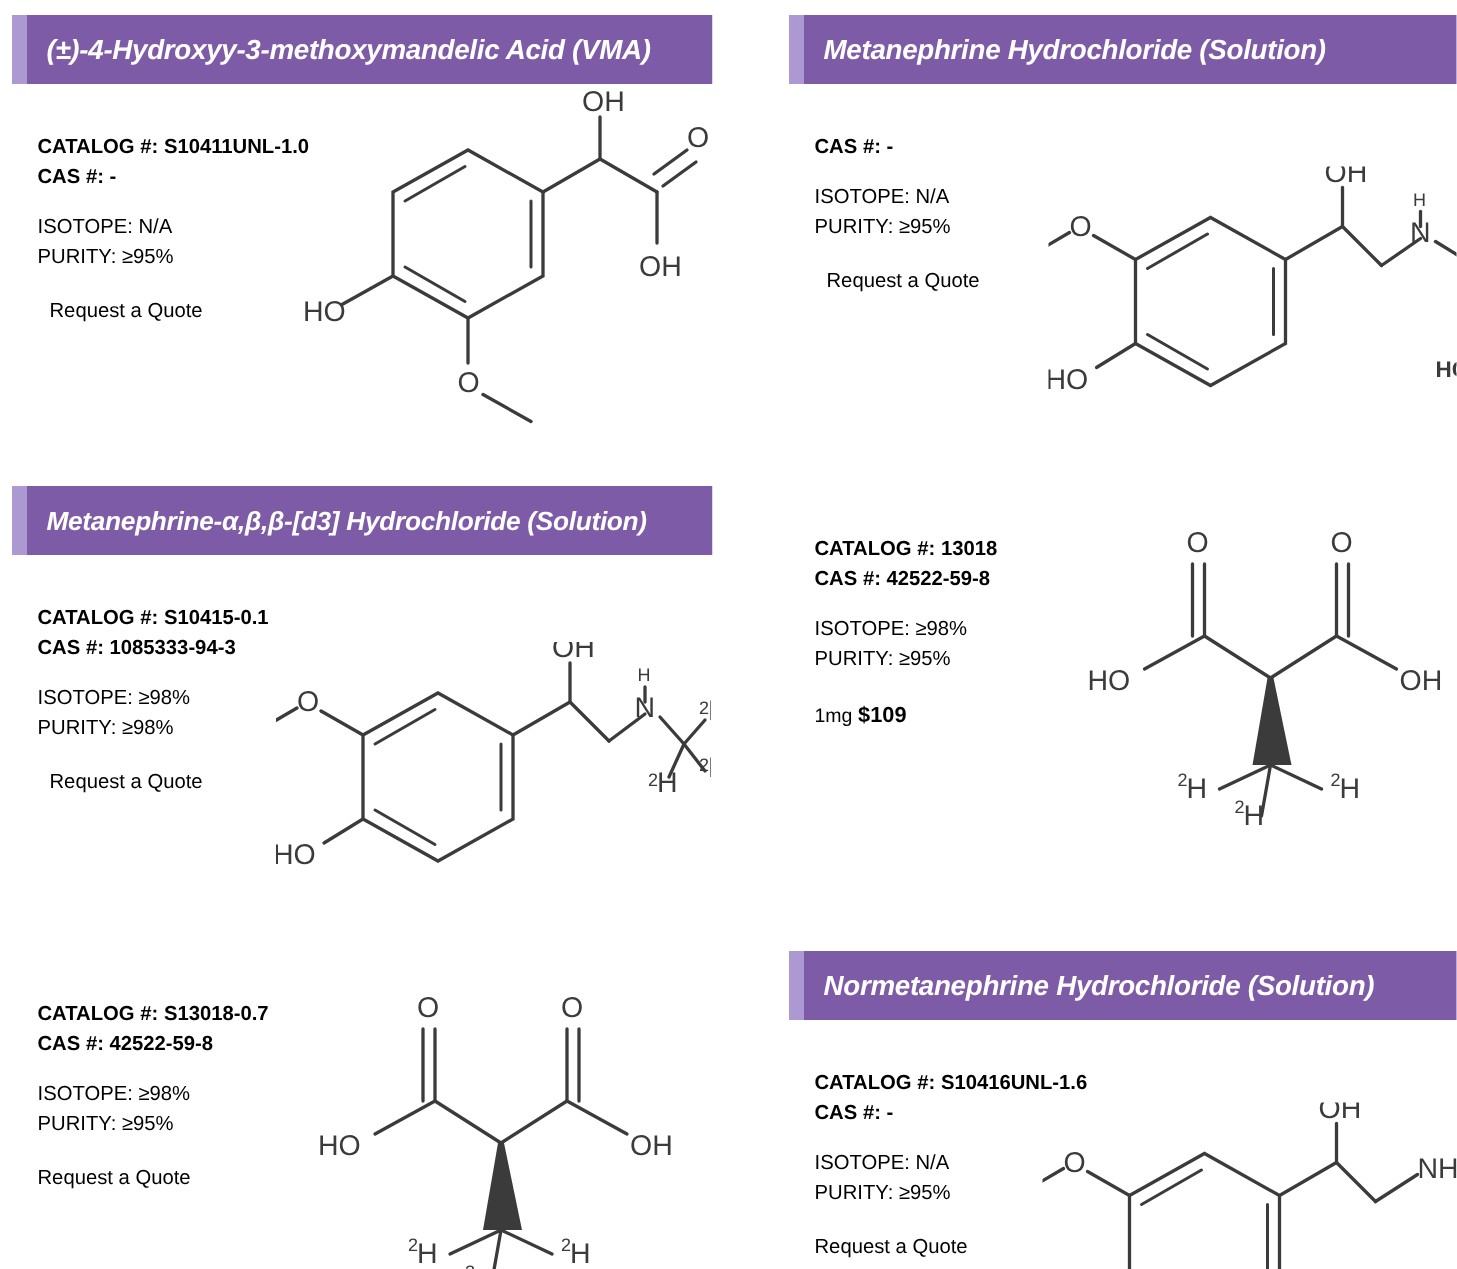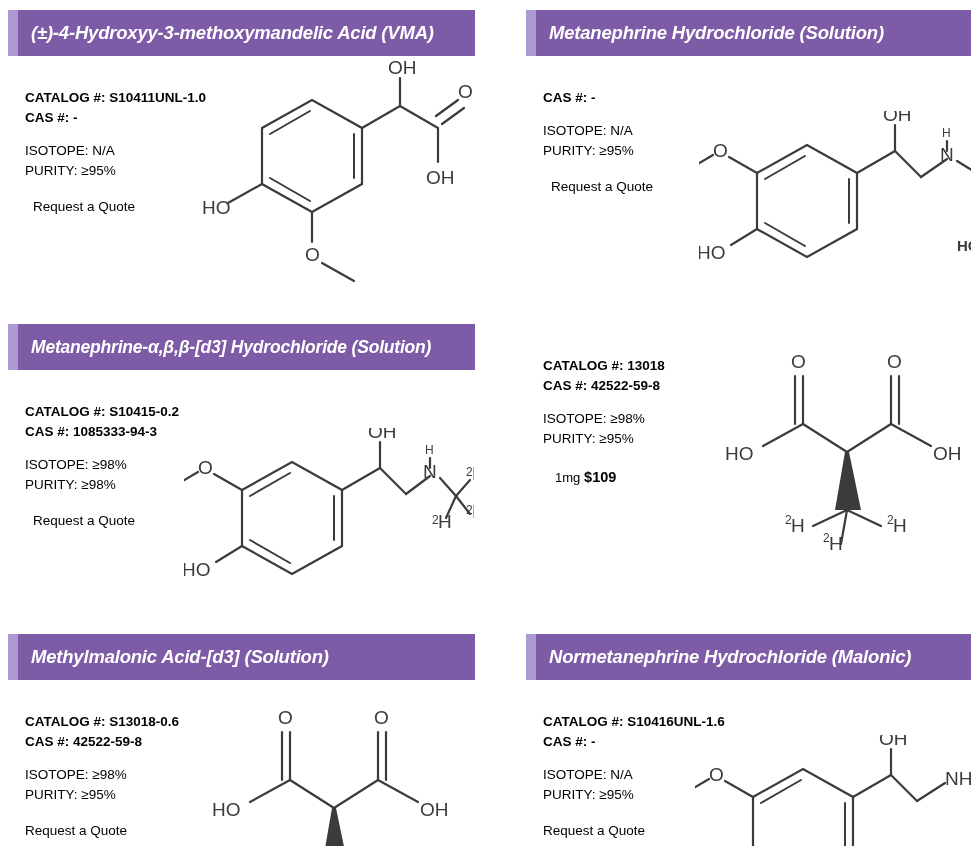--- a/index.html
+++ b/index.html
@@ -269,7 +269,7 @@
       <div class="info">
         <div class="line bold">
           <span class="label">CATALOG #:</span>
-          <span class="value">S10415-0.2</span>
+          <span class="value">S10415-0.1</span>
         </div>
         <div class="line bold">
           <span class="label">CAS #:</span>

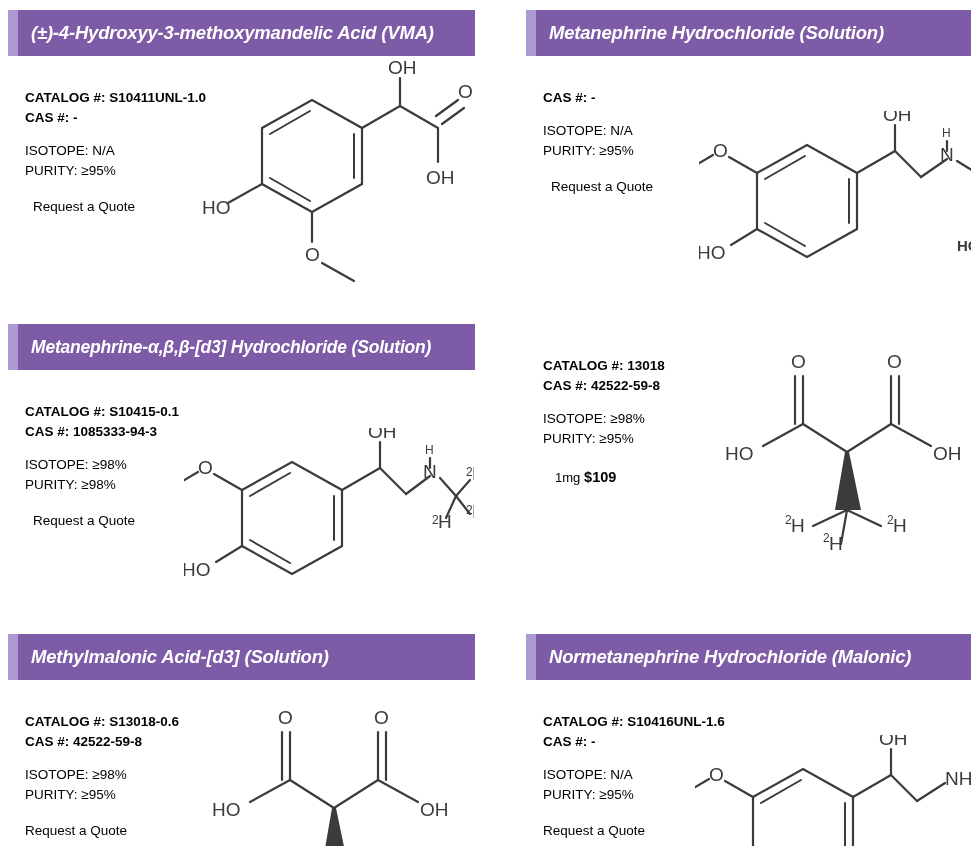--- a/index.html
+++ b/index.html
@@ -95,7 +95,7 @@
   }
   .price {
     margin-top: 20px;
-    margin-left: 12px;
+    margin-left: 0px;
     font-size: 13.5px;
     white-space: nowrap;
   }

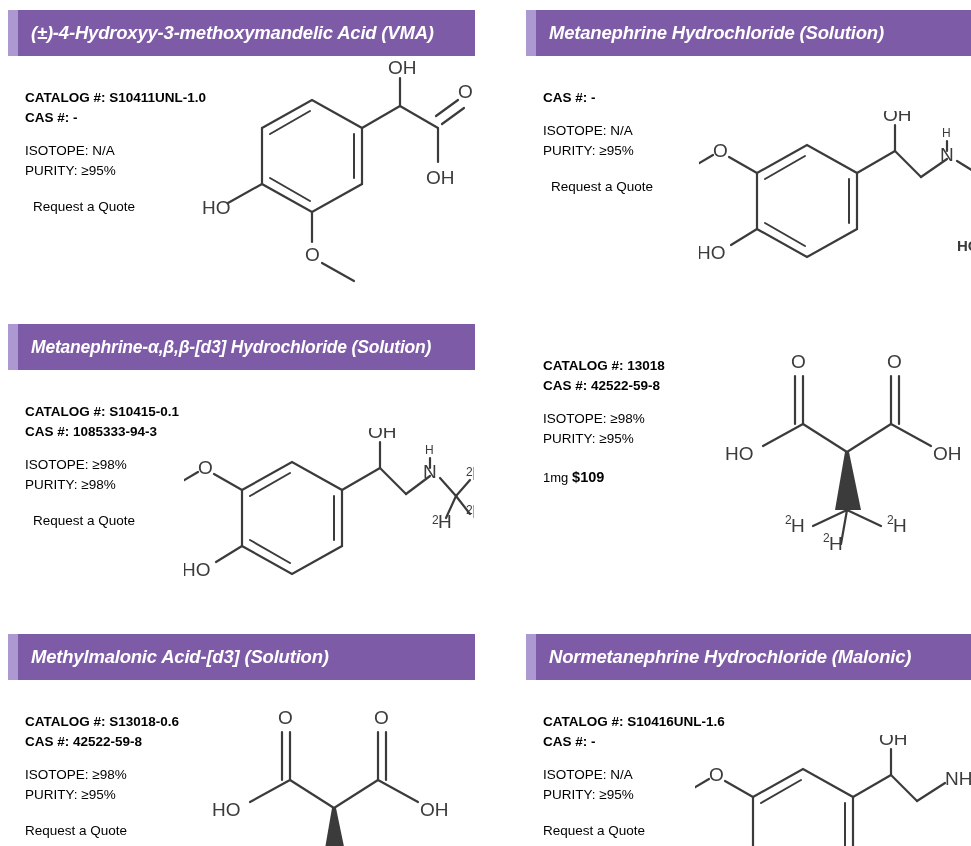--- a/index.html
+++ b/index.html
@@ -393,12 +393,6 @@
   </div>
 
   <div class="card left">
-    <div class="card-header">
-      <div class="header-accent"></div>
-      <div class="header-body">
-        <span class="card-title">Methylmalonic Acid-[d3] (Solution)</span>
-      </div>
-    </div>
     <div class="card-body">
       <div class="info">
         <div class="line bold">

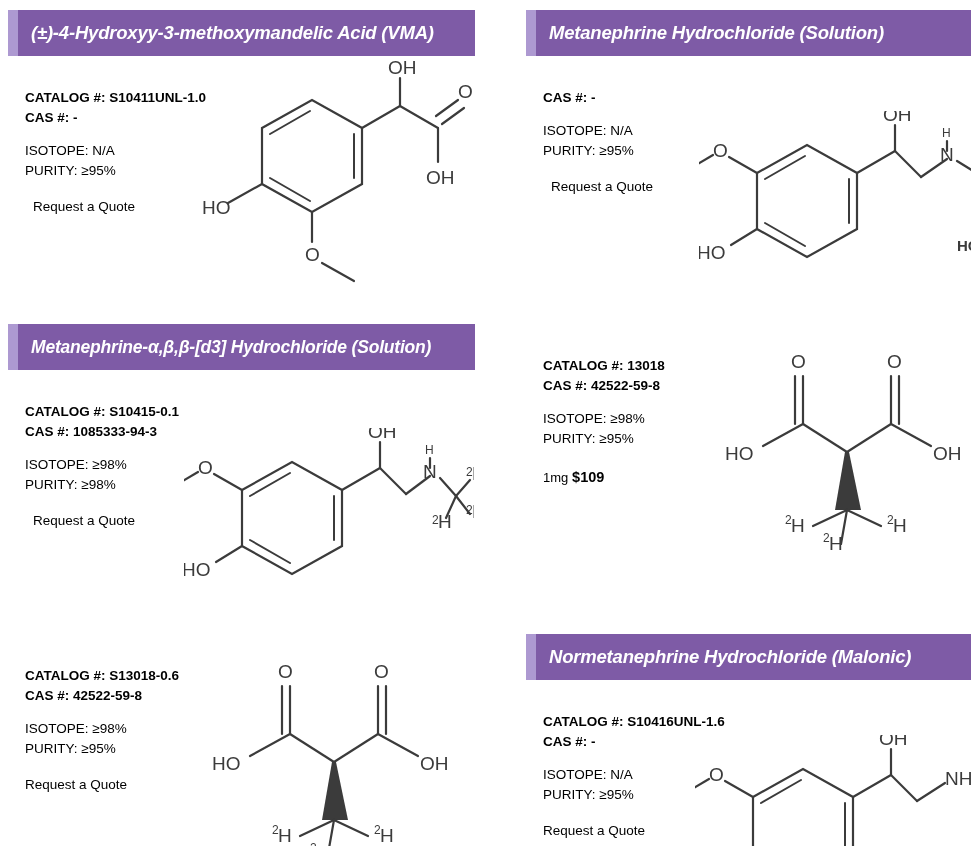--- a/index.html
+++ b/index.html
@@ -453,7 +453,7 @@
     <div class="card-header">
       <div class="header-accent"></div>
       <div class="header-body">
-        <span class="card-title">Normetanephrine Hydrochloride (Malonic)</span>
+        <span class="card-title">Normetanephrine Hydrochloride (Solution)</span>
       </div>
     </div>
     <div class="card-body">

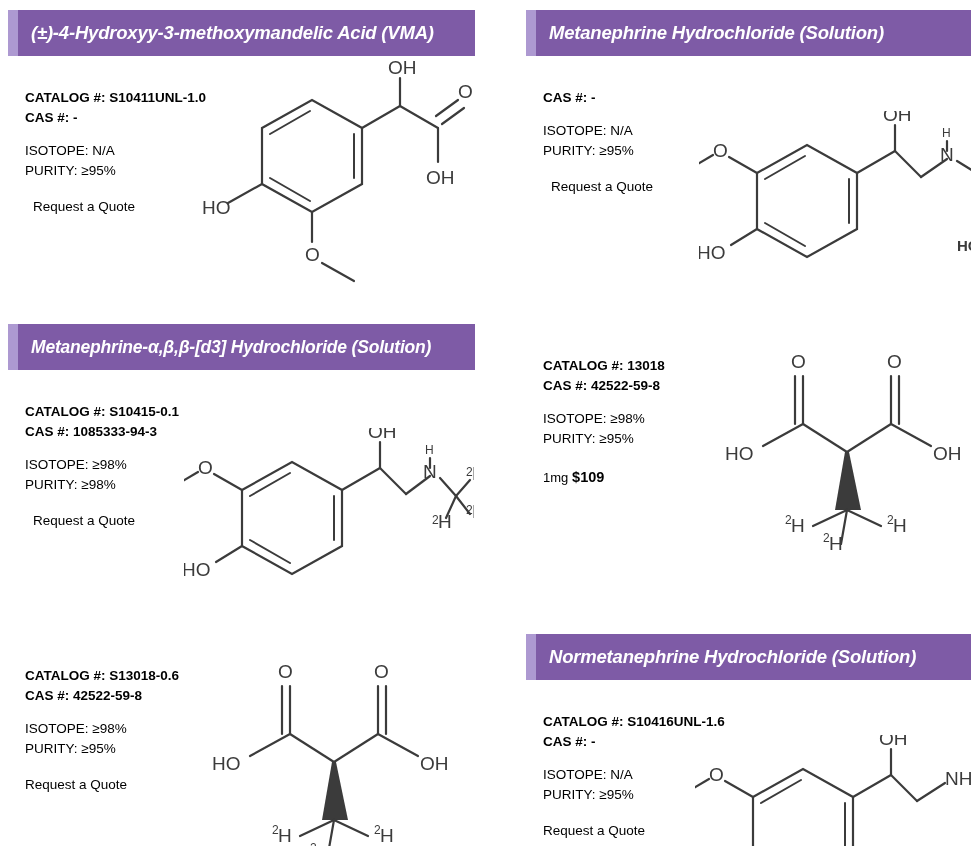--- a/index.html
+++ b/index.html
@@ -397,7 +397,7 @@
       <div class="info">
         <div class="line bold">
           <span class="label">CATALOG #:</span>
-          <span class="value">S13018-0.6</span>
+          <span class="value">S13018-0.7</span>
         </div>
         <div class="line bold">
           <span class="label">CAS #:</span>

